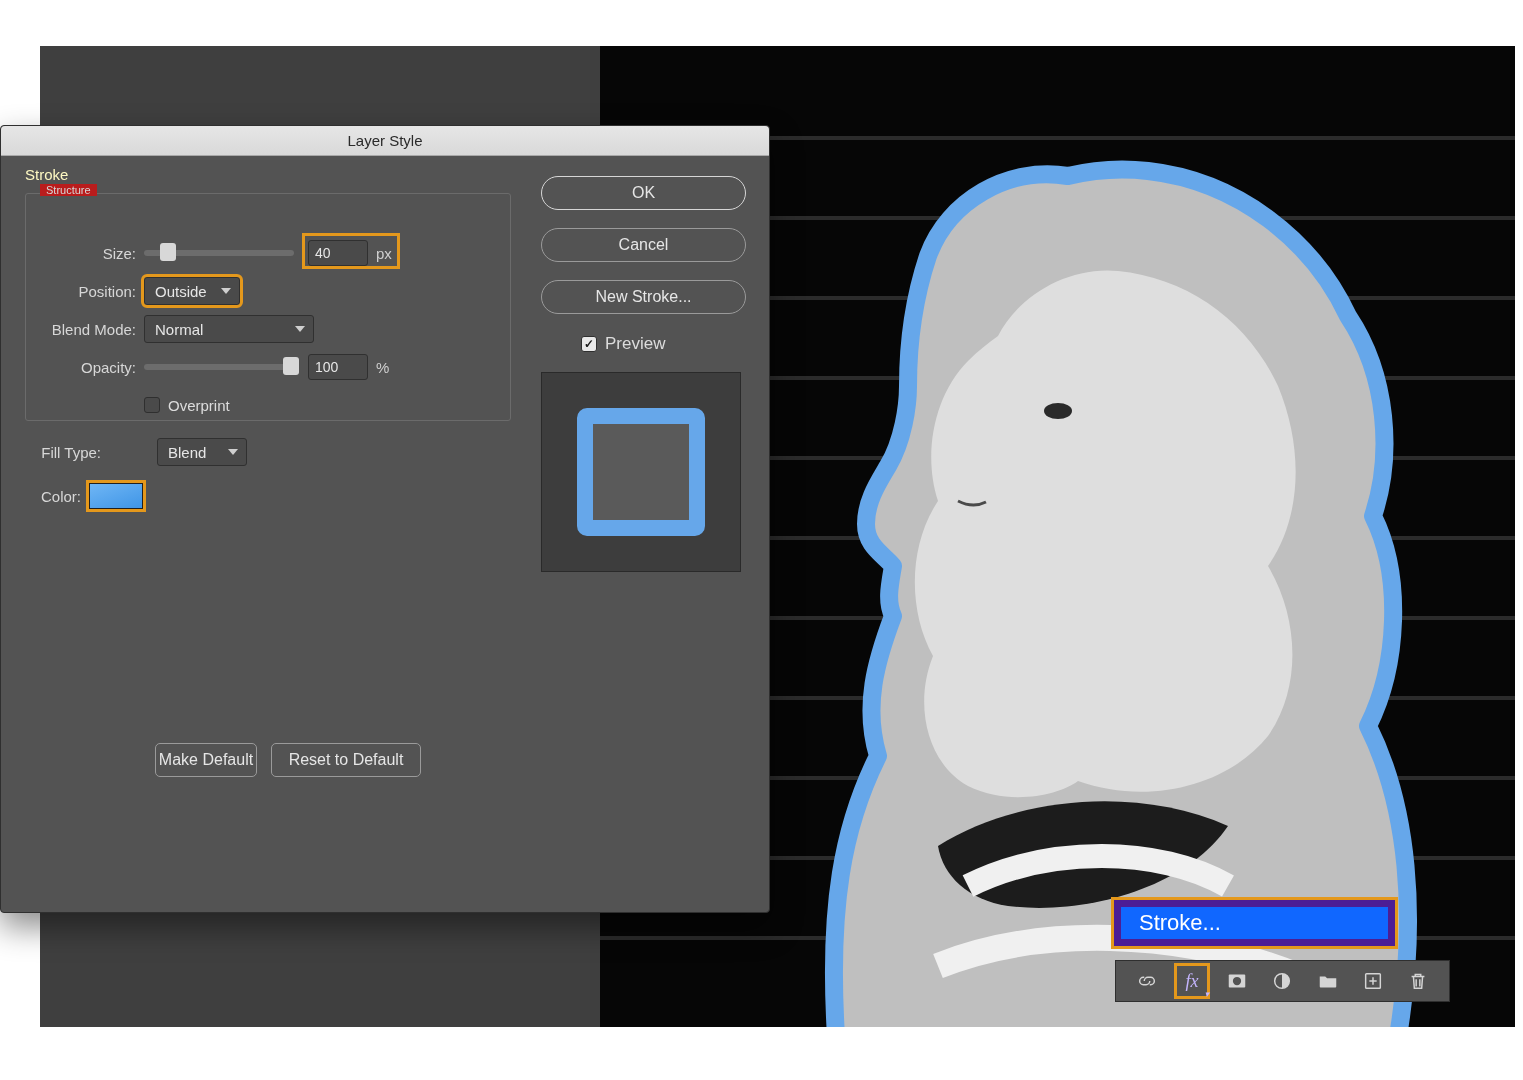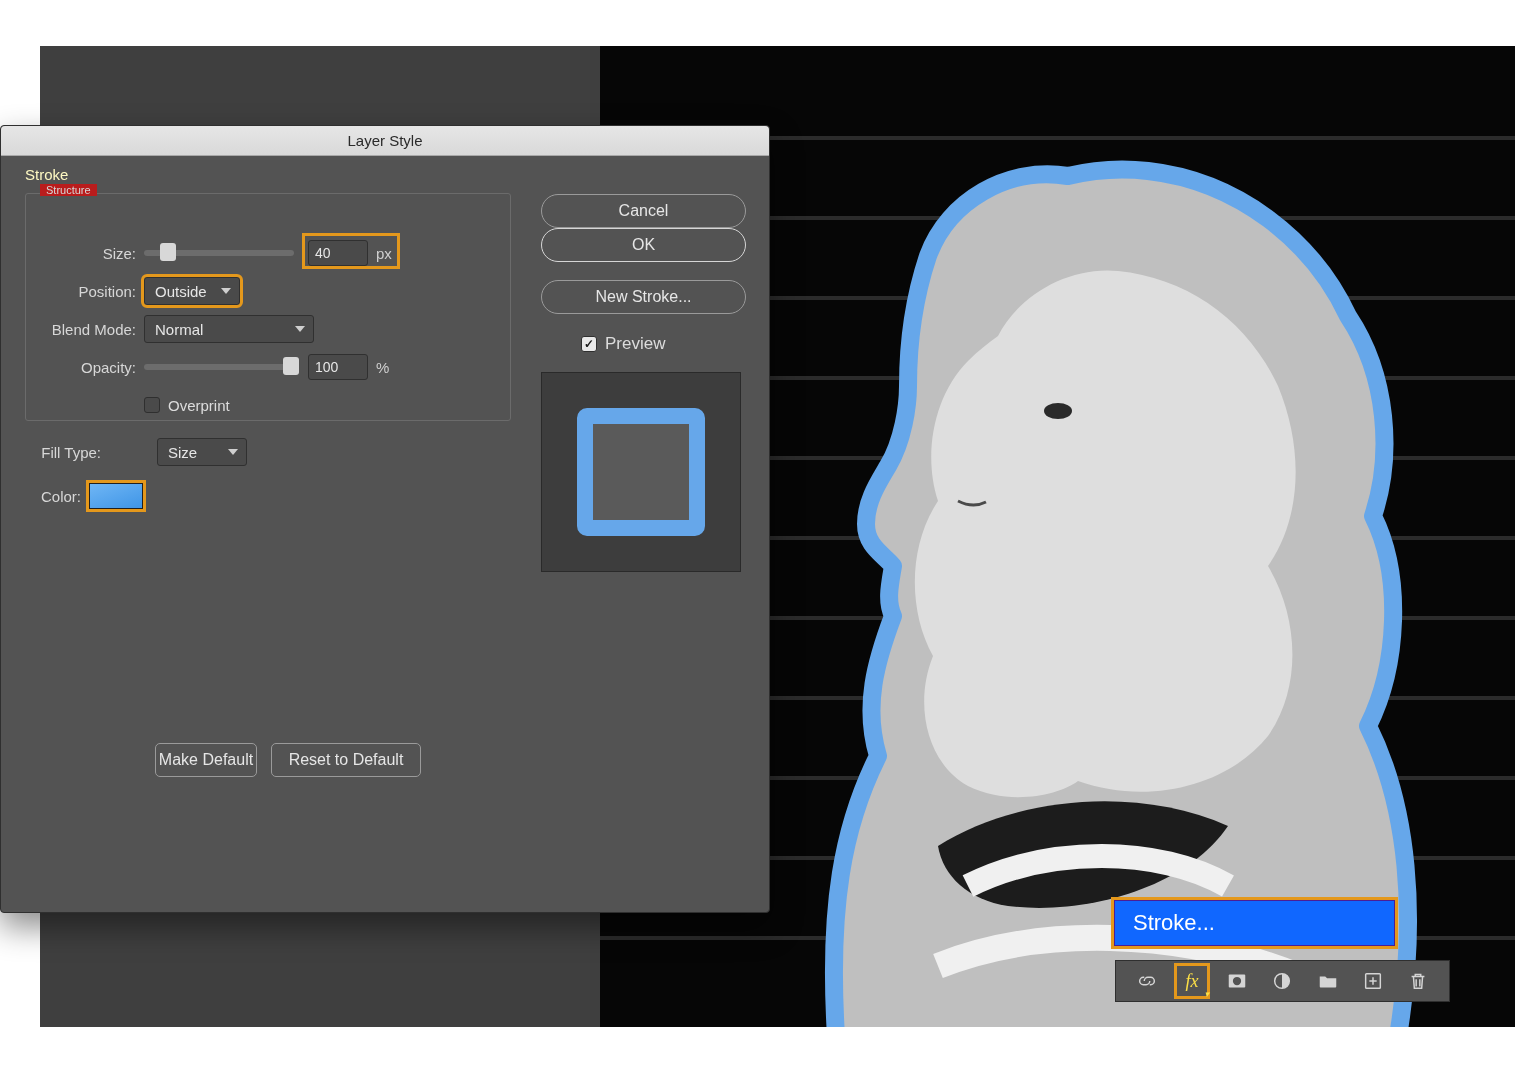--- a/index.html
+++ b/index.html
@@ -294,11 +294,11 @@
     </div>
 
     <div class="right-pane">
+      <div class="btn" style="border-color:#d6d6d6;">
+        <span>OK</span>
+      </div>
       <div class="btn" style="margin-top:18px;">
         <span>Cancel</span>
-      </div>
-      <div class="btn" style="border-color:#d6d6d6;">
-        <span>OK</span>
       </div>
       <div class="btn" style="margin-top:18px;">
         <span>New Stroke...</span>

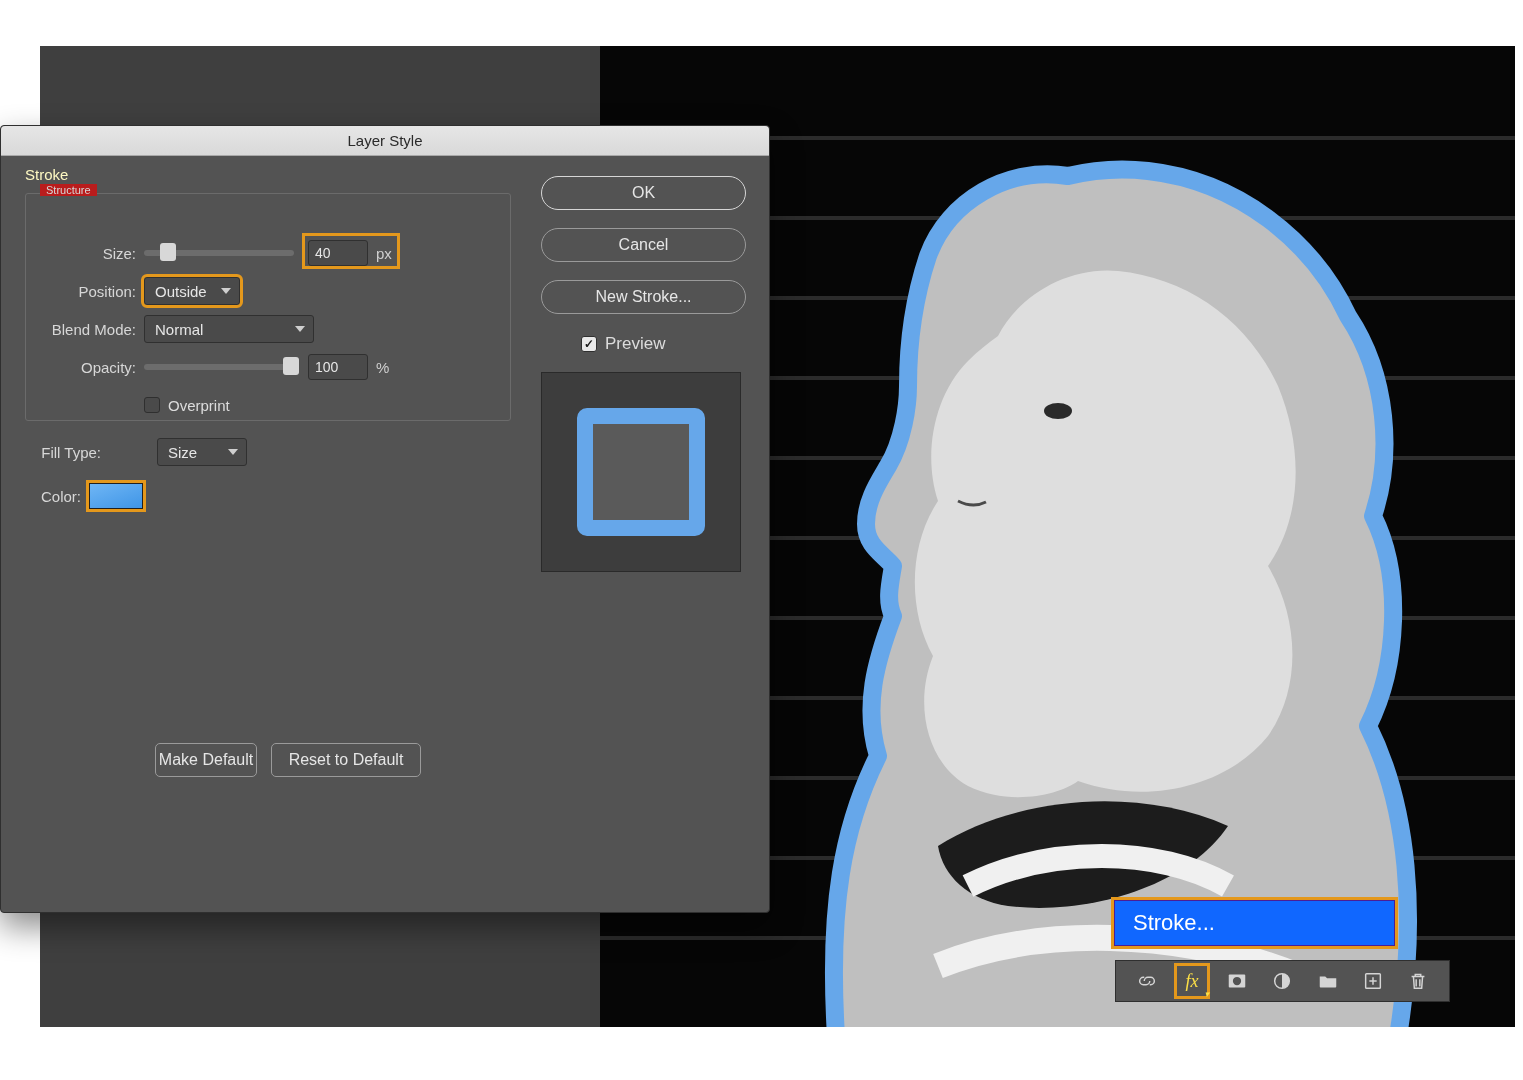--- a/index.html
+++ b/index.html
@@ -274,7 +274,7 @@
       <div class="row" style="margin-top:14px;gap:48px;">
         <div class="row-label" style="width:84px;">Fill Type:</div>
         <div class="dropdown" style="width:90px;">
-          <span>Size</span>
+          <span>Blend</span>
         </div>
       </div>
 

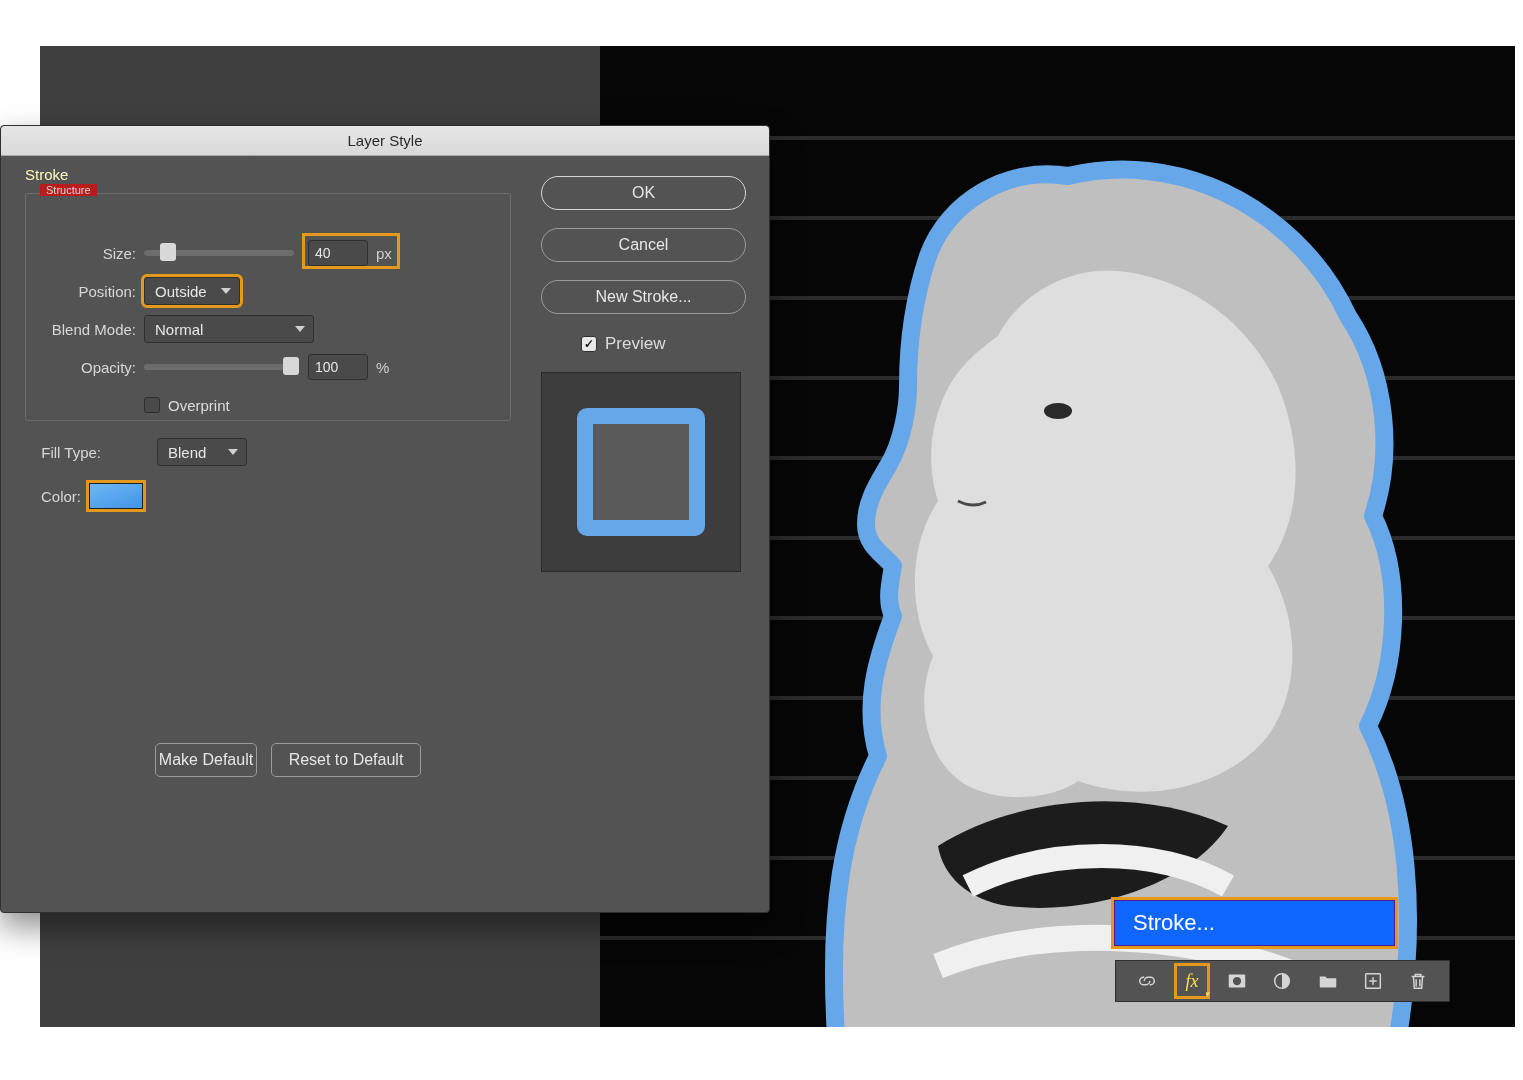--- a/index.html
+++ b/index.html
@@ -159,7 +159,7 @@
     width:281px; height:46px;
     background:#1067ff; color:#fff; font-size:22px;
     display:flex; align-items:center; padding-left:18px;
-    border:1px solid #4c1d95;
+    border:7px solid #4c1d95;
     cursor:pointer;
   }
 

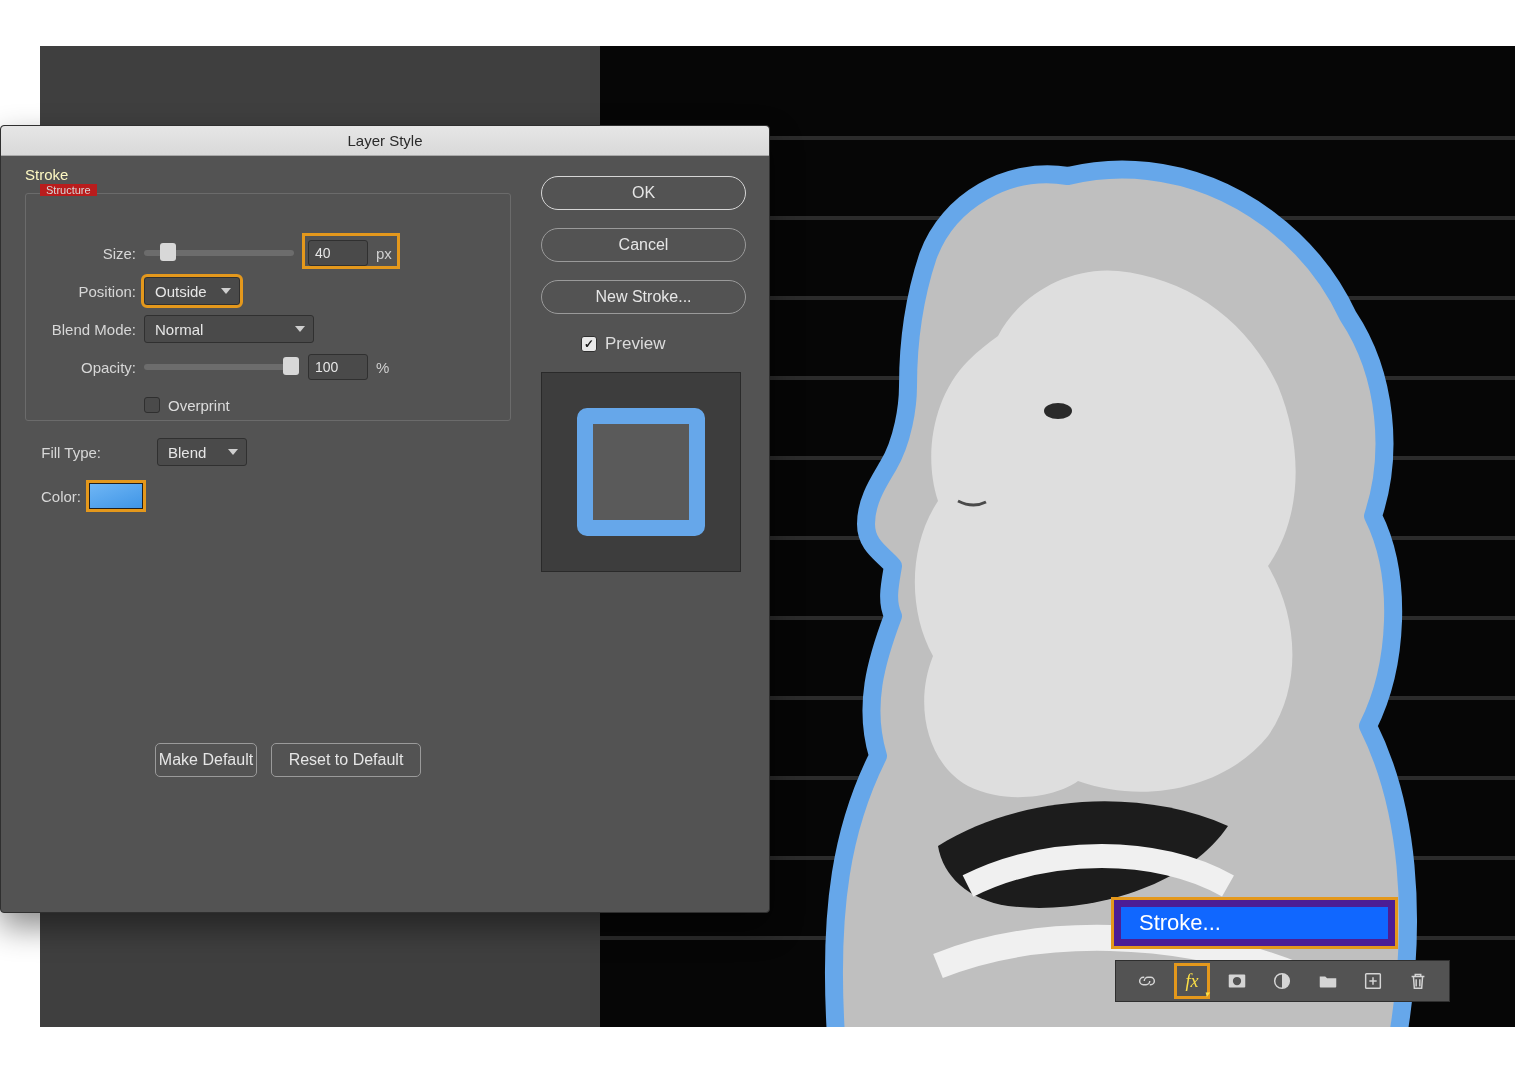--- a/index.html
+++ b/index.html
@@ -147,7 +147,7 @@
     padding:0 8px;
   }
   .panel-icon {
-    width:30px;height:30px; color:#fde047; display:flex;align-items:center;justify-content:center;
+    width:30px;height:30px; color:#c4b5fd; display:flex;align-items:center;justify-content:center;
     cursor:pointer;
   }
   .panel-icon svg { width:22px; height:22px; stroke:#d5d5d5; fill:none; stroke-width:1.6; }

